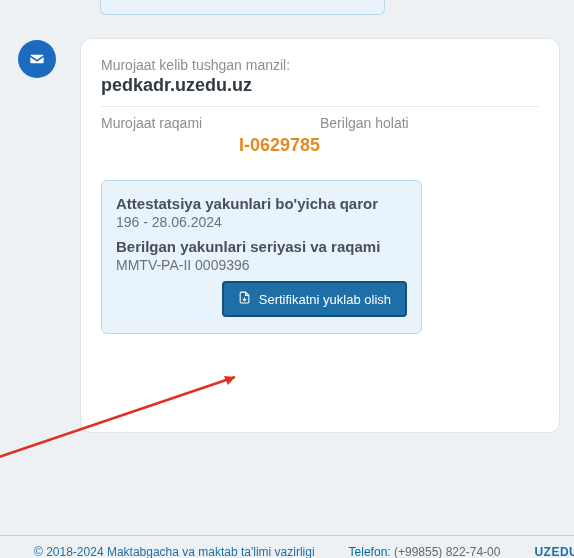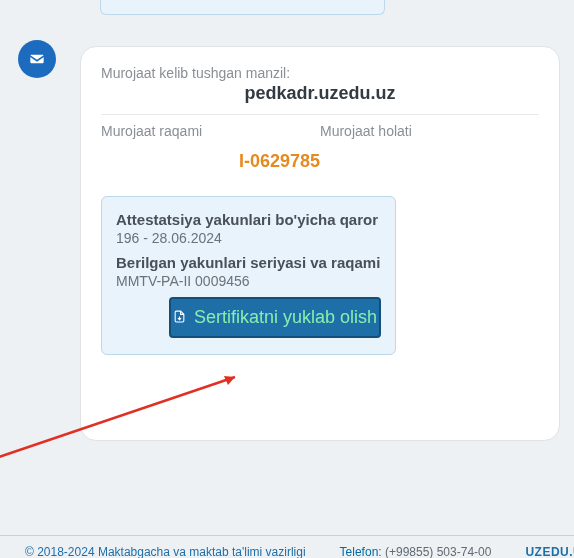--- a/index.html
+++ b/index.html
@@ -30,12 +30,12 @@
   .card {
     position: absolute;
     left: 80px;
-    top: 46px;
+    top: 38px;
     width: 480px;
     min-height: 395px;
     background: #fff;
     border: 1px solid #dfe3e6;
-    border-radius: 16px;
+    border-radius: 11px;
     padding: 18px 20px 20px 20px;
   }
   .avatar {

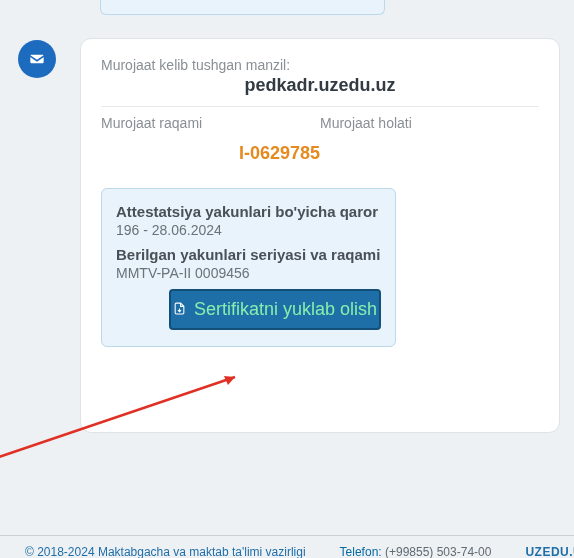--- a/index.html
+++ b/index.html
@@ -61,7 +61,6 @@
     font-weight: 700;
     color: #323a42;
     margin-bottom: 10px;
-    text-align: center;
   }
   .hr {
     border: 0;

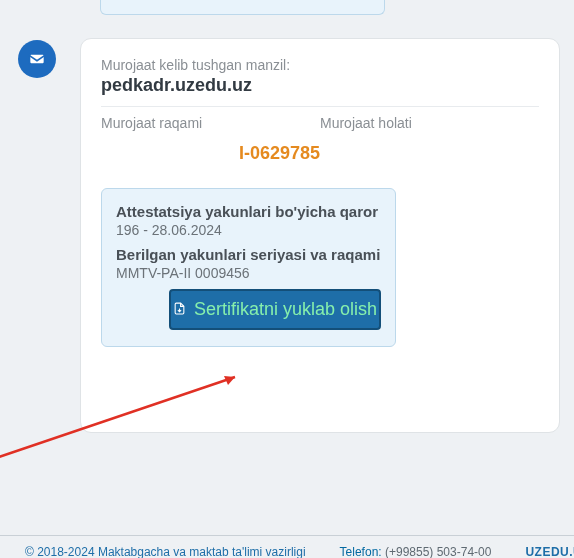--- a/index.html
+++ b/index.html
@@ -77,7 +77,7 @@
   .field-label {
     font-size: 14px;
     color: #8a8f94;
-    margin-bottom: 12px;
+    margin-bottom: 4px;
   }
   .field-value-orange {
     font-size: 18px;

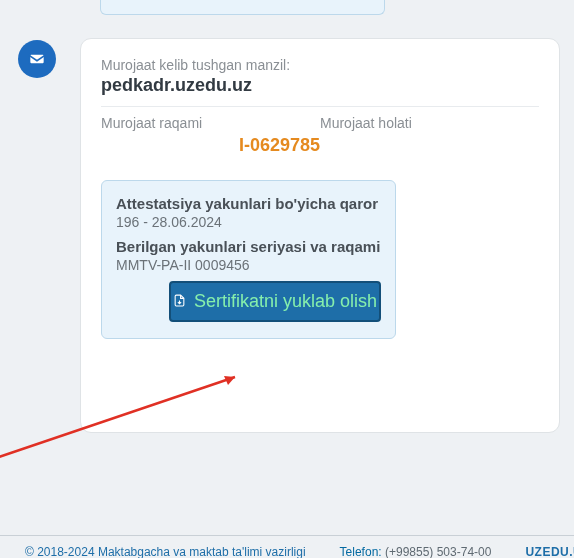--- a/index.html
+++ b/index.html
@@ -181,7 +181,7 @@
       <div class="field-value-orange">I-0629785</div>
     </div>
     <div class="col">
-      <div class="field-label">Murojaat holati</div>
+      <div class="field-label">Berilgan holati</div>
     </div>
   </div>
 

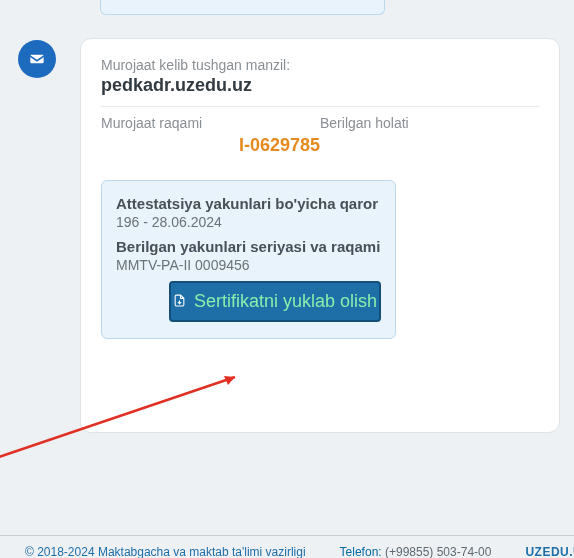--- a/index.html
+++ b/index.html
@@ -87,7 +87,7 @@
   }
   .result-box {
     margin-top: 24px;
-    width: 295px;
+    width: 321px;
     background: #e8f3fb;
     border: 1px solid #bcd8eb;
     border-radius: 6px;

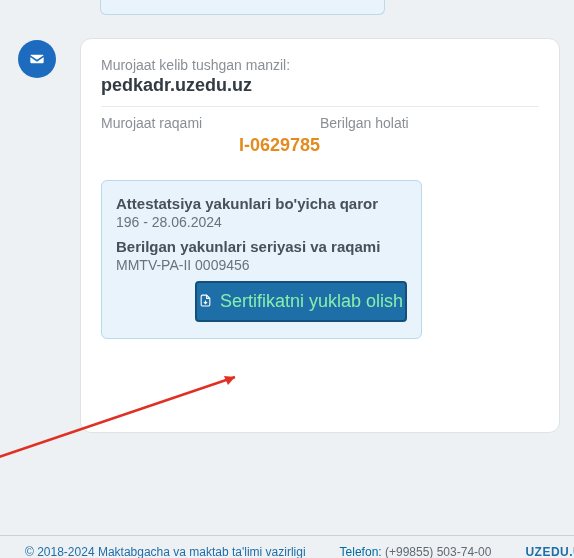--- a/index.html
+++ b/index.html
@@ -191,7 +191,7 @@
     <div class="rb-sub2">196 - 28.06.2024</div>
 
     <div class="rb-title">Berilgan yakunlari seriyasi va raqami</div>
-    <div class="rb-sub2">MMTV-PA-II 0009456</div>
+    <div class="rb-sub2">MMTV-PA-II 0009396</div>
 
     <div class="dl-wrap">
       <button class="dl-btn">

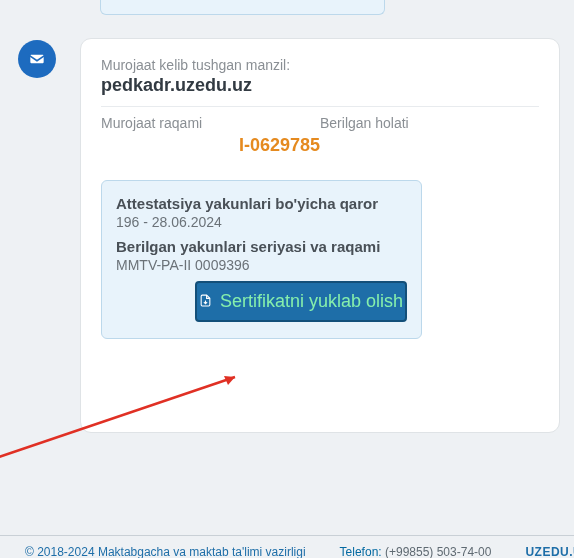--- a/index.html
+++ b/index.html
@@ -120,9 +120,9 @@
     gap: 8px;
     background: #1e6ea8;
     border: 2px solid #134f79;
-    color: #86efac;
-    font-size: 18px;
-    padding: 8px 2px;
+    color: #ffffff;
+    font-size: 13px;
+    padding: 8px 14px;
     border-radius: 4px;
     cursor: pointer;
   }

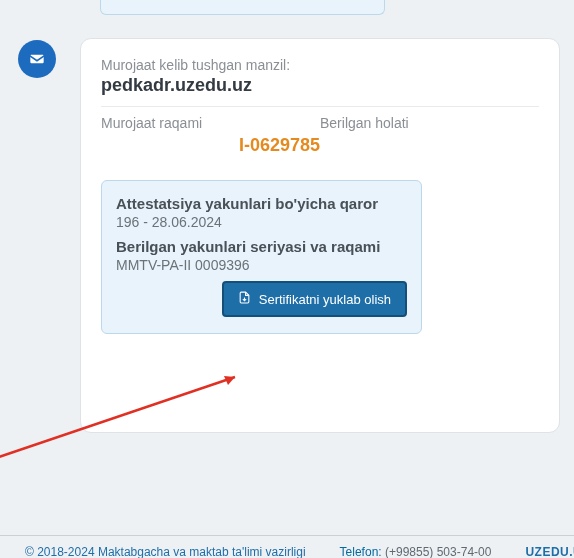--- a/index.html
+++ b/index.html
@@ -148,7 +148,7 @@
     display: flex;
     align-items: baseline;
     font-size: 12px;
-    padding-left: 25px;
+    padding-left: 34px;
     gap: 34px;
     white-space: nowrap;
   }

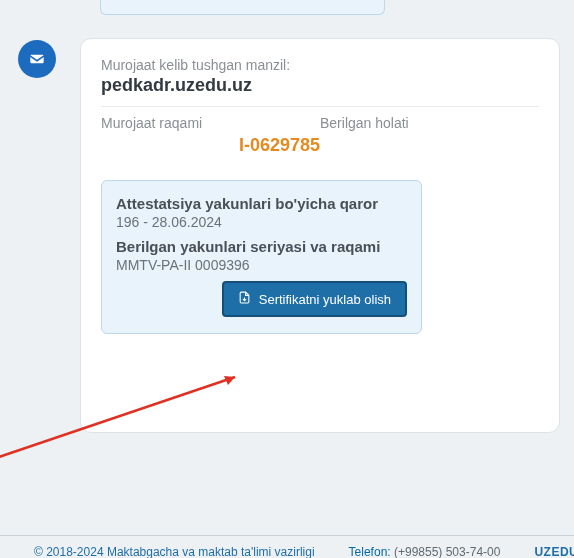--- a/index.html
+++ b/index.html
@@ -219,7 +219,7 @@
   <span class="copyright">© 2018-2024 Maktabgacha va maktab ta'limi vazirligi</span>
   <span>
     <span class="tel-label">Telefon:</span>
-    <span class="tel-num">(+99855) 503-74-00</span>
+    <span class="tel-num">(+99855) 822-74-00</span>
   </span>
   <span class="brand">UZEDU.U</span>
 </div>

